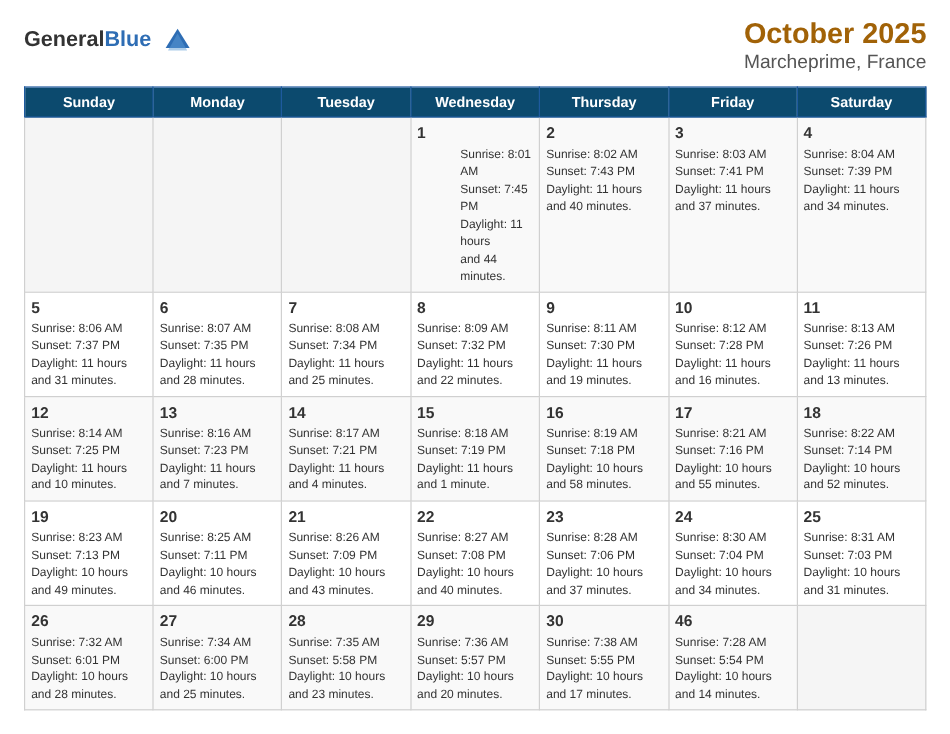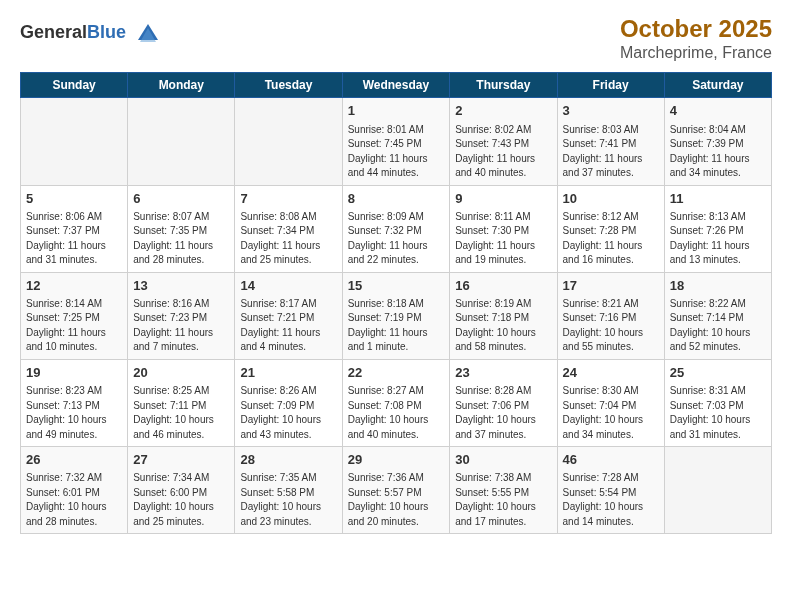--- a/index.html
+++ b/index.html
@@ -131,7 +131,7 @@
           <td class="empty-cell"></td>
           <td>
             <span class="day-number">1</span>
-            <div class="day-info" style="white-space: pre-line;">Sunrise: 8:01 AM
+            <div class="day-info" style="white-space: pre-line; margin-left: 36px;">Sunrise: 8:01 AM
 Sunset: 7:45 PM
 Daylight: 11 hours
 and 44 minutes.</div>

